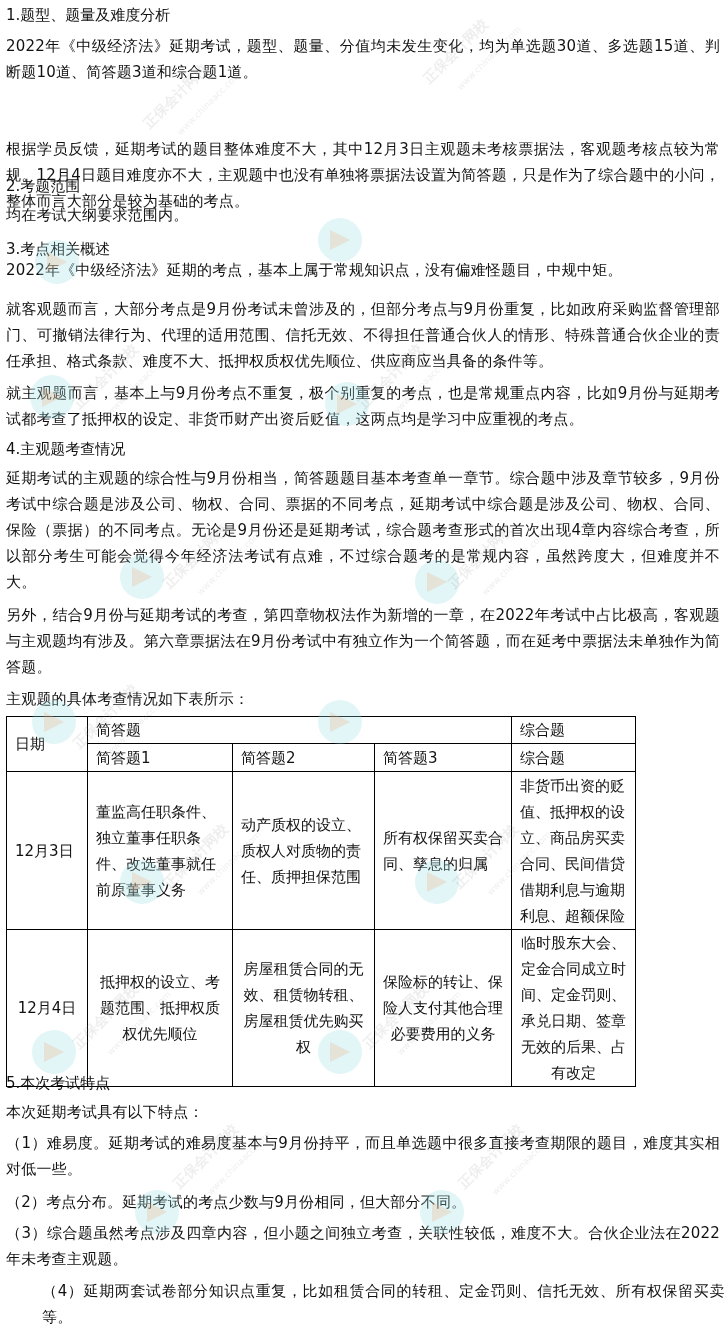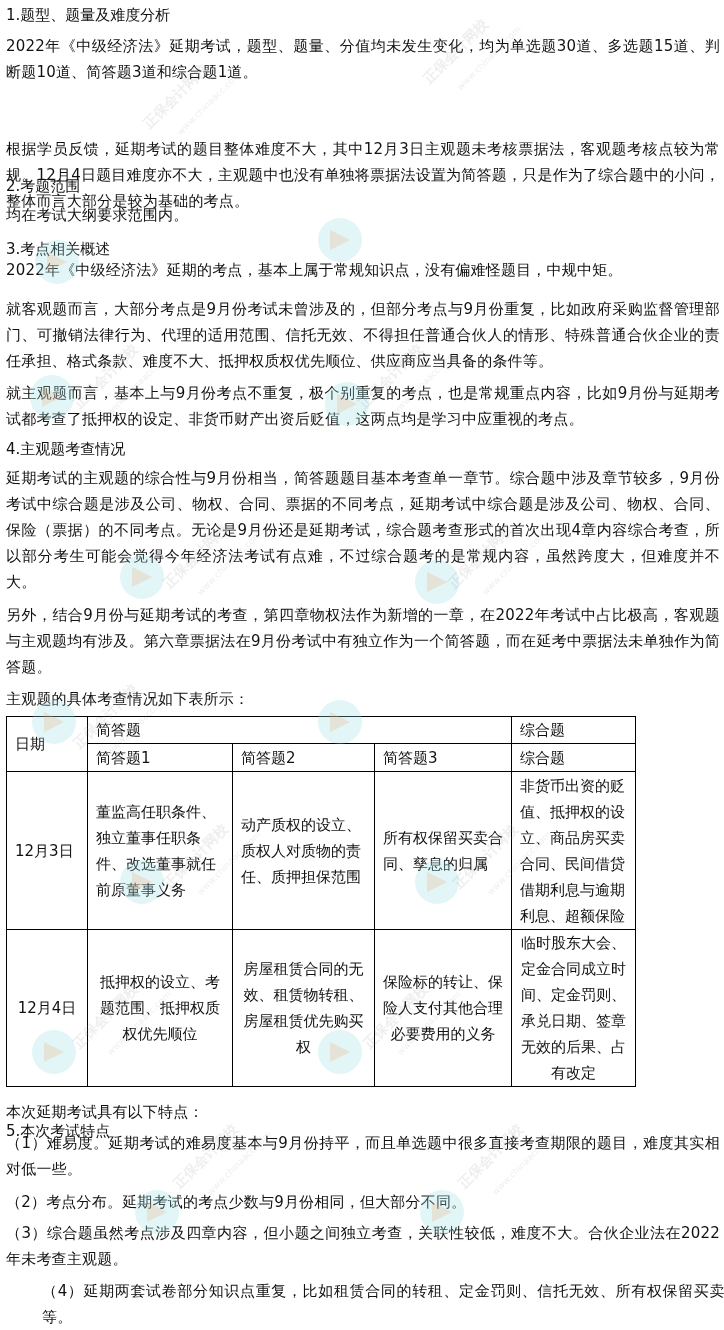--- a/index.html
+++ b/index.html
@@ -167,7 +167,7 @@
   </tbody>
     </table>
 
-  <div class="heading" style="top:1120px;">5.本次考试特点</div>
+  <div class="heading" style="top:1072px;">5.本次考试特点</div>
   <div class="para" style="top:1099px;">本次延期考试具有以下特点：</div>
   <div class="para" style="top:1130px;">（1）难易度。延期考试的难易度基本与9月份持平，而且单选题中很多直接考查期限的题目，难度其实相对低一些。</div>
   <div class="para" style="top:1189px;">（2）考点分布。延期考试的考点少数与9月份相同，但大部分不同。</div>

